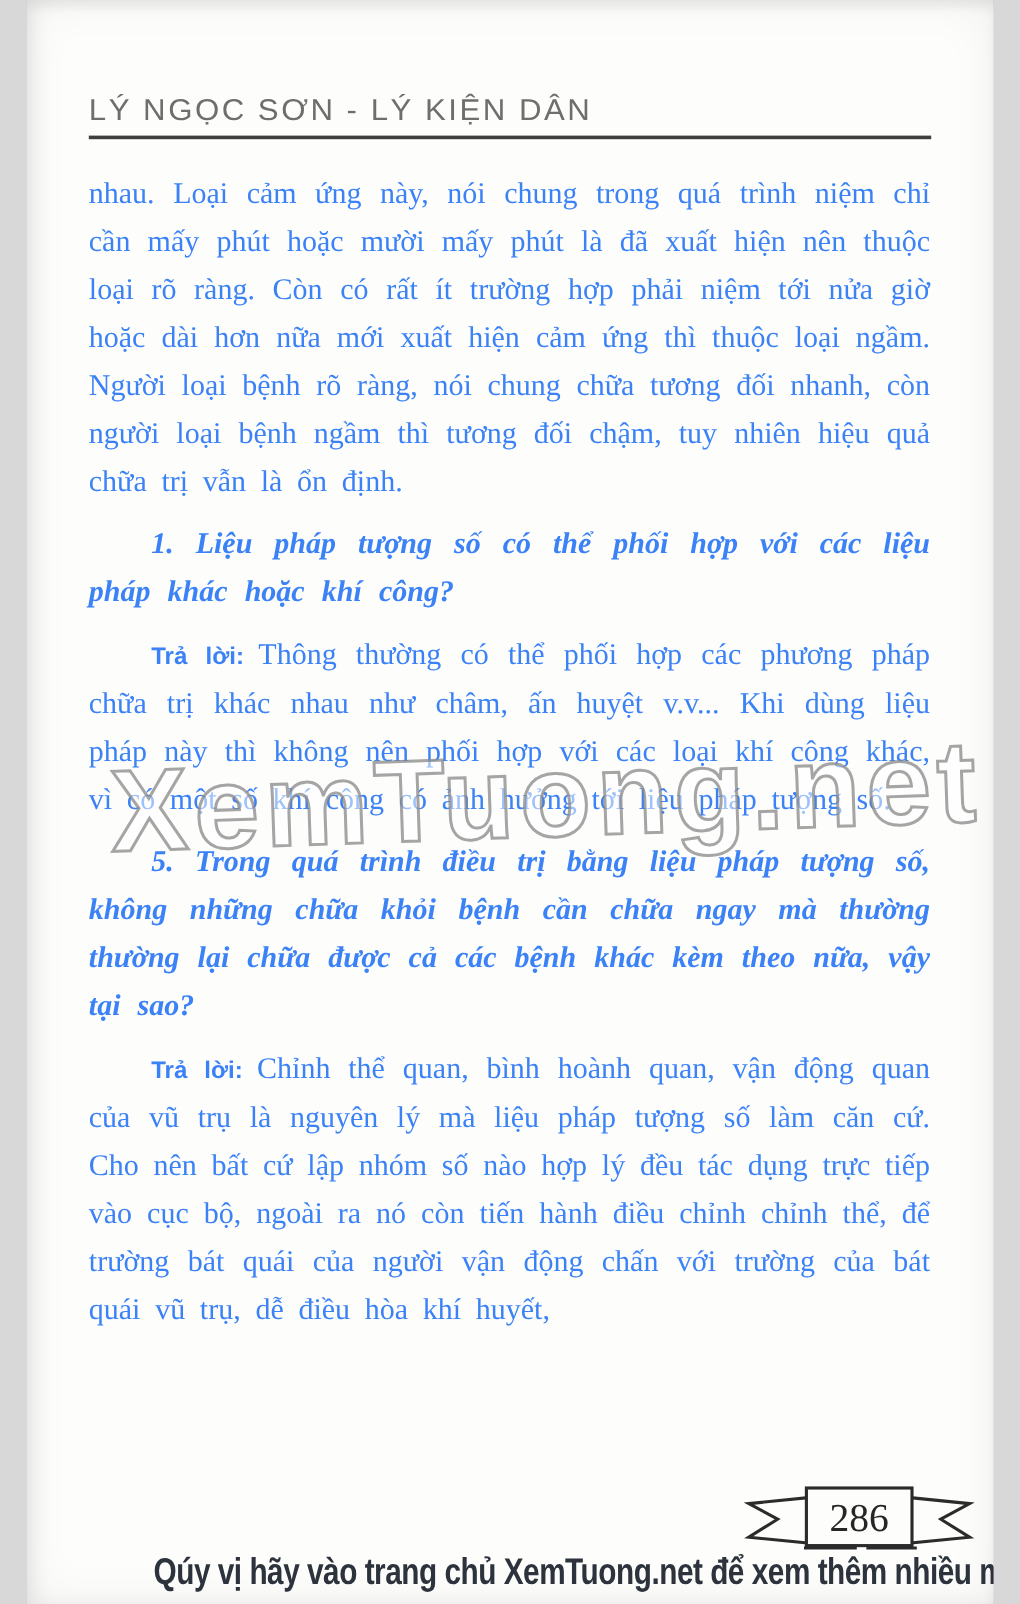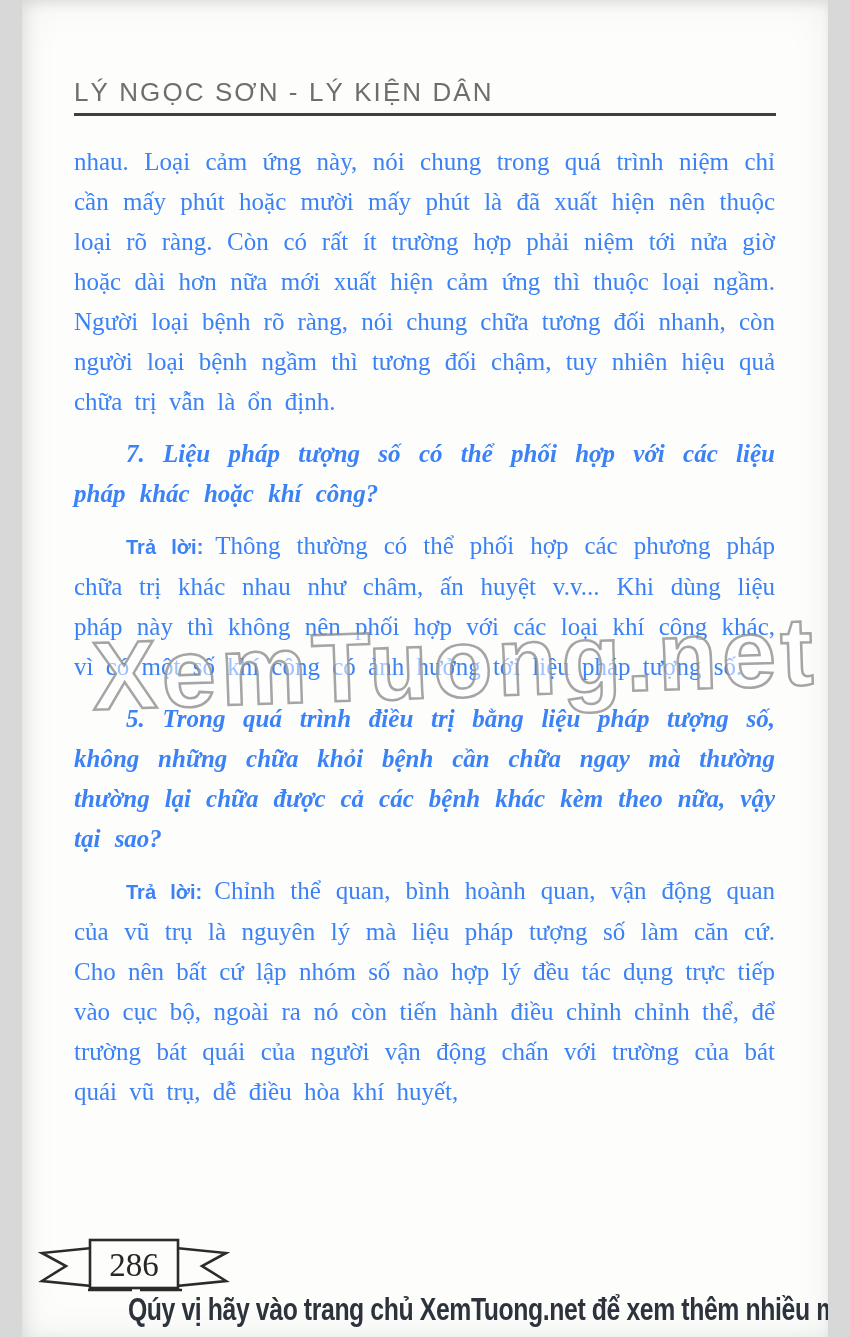--- a/index.html
+++ b/index.html
@@ -116,7 +116,7 @@
   <div class="content">
     <p class="body-par">nhau. Loại cảm ứng này, nói chung trong quá trình niệm chỉ cần mấy phút hoặc mười mấy phút là đã xuất hiện nên thuộc loại rõ ràng. Còn có rất ít trường hợp phải niệm tới nửa giờ hoặc dài hơn nữa mới xuất hiện cảm ứng thì thuộc loại ngầm. Người loại bệnh rõ ràng, nói chung chữa tương đối nhanh, còn người loại bệnh ngầm thì tương đối chậm, tuy nhiên hiệu quả chữa trị vẫn là ổn định.</p>
 
-    <p class="question">7. Liệu pháp tượng số có thể phối hợp với các liệu pháp khác hoặc khí công?</p>
+    <p class="question">1. Liệu pháp tượng số có thể phối hợp với các liệu pháp khác hoặc khí công?</p>
 
     <p class="answer"><span class="answer-label">Trả lời:</span><span>Thông thường có thể phối hợp các phương pháp chữa trị khác nhau như châm, ấn huyệt v.v... Khi dùng liệu pháp này thì không nên phối hợp với các loại khí công khác, vì có một số khí công có ảnh hưởng tới liệu pháp tượng số.</span></p>
 

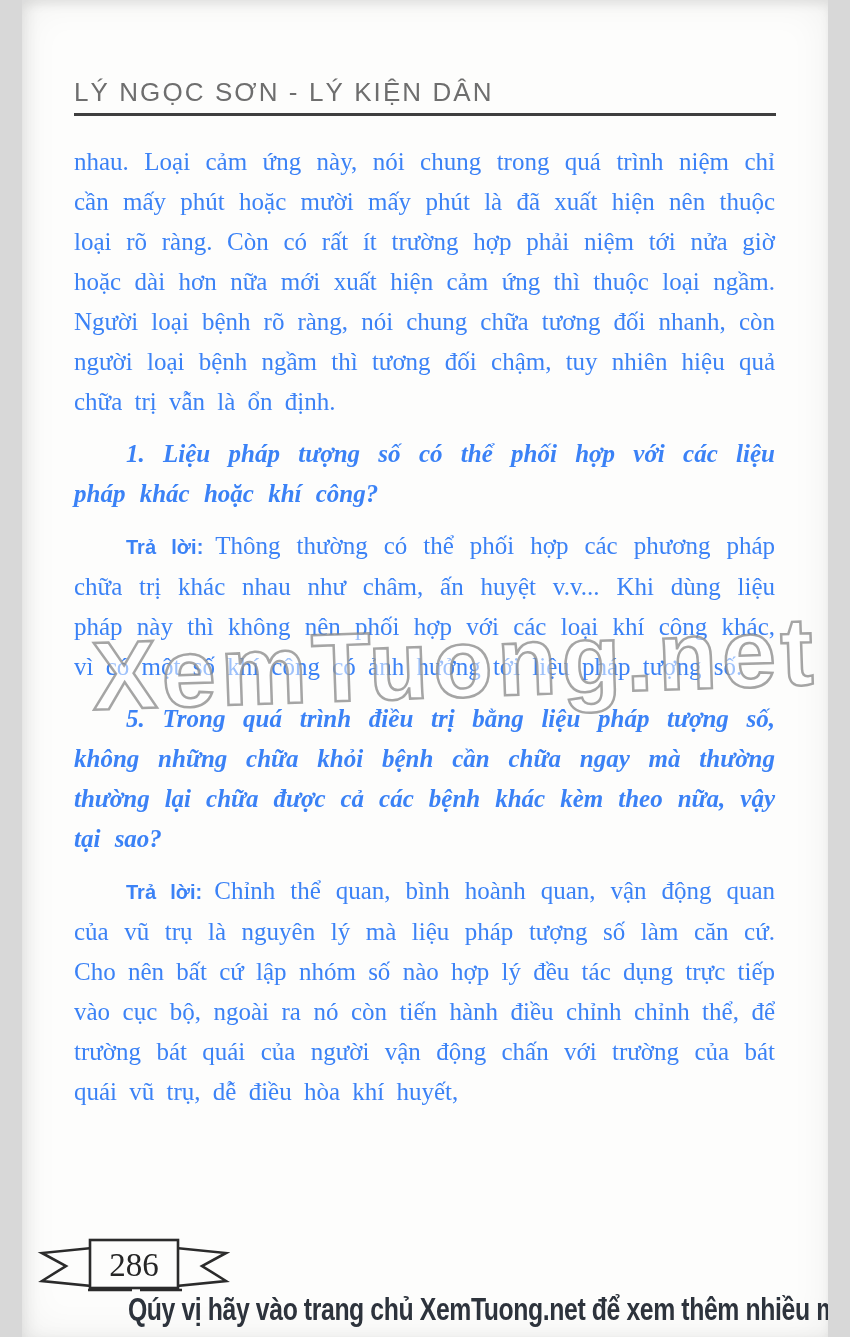--- a/index.html
+++ b/index.html
@@ -78,7 +78,7 @@
   .ribbon-wrap{
     position:absolute;
     top:1234px;left:0;right:0;
-    display:flex;justify-content:flex-start;
+    display:flex;justify-content:flex-end;
   }
   .ribbon-number{
     font-family:"Liberation Serif", serif;

